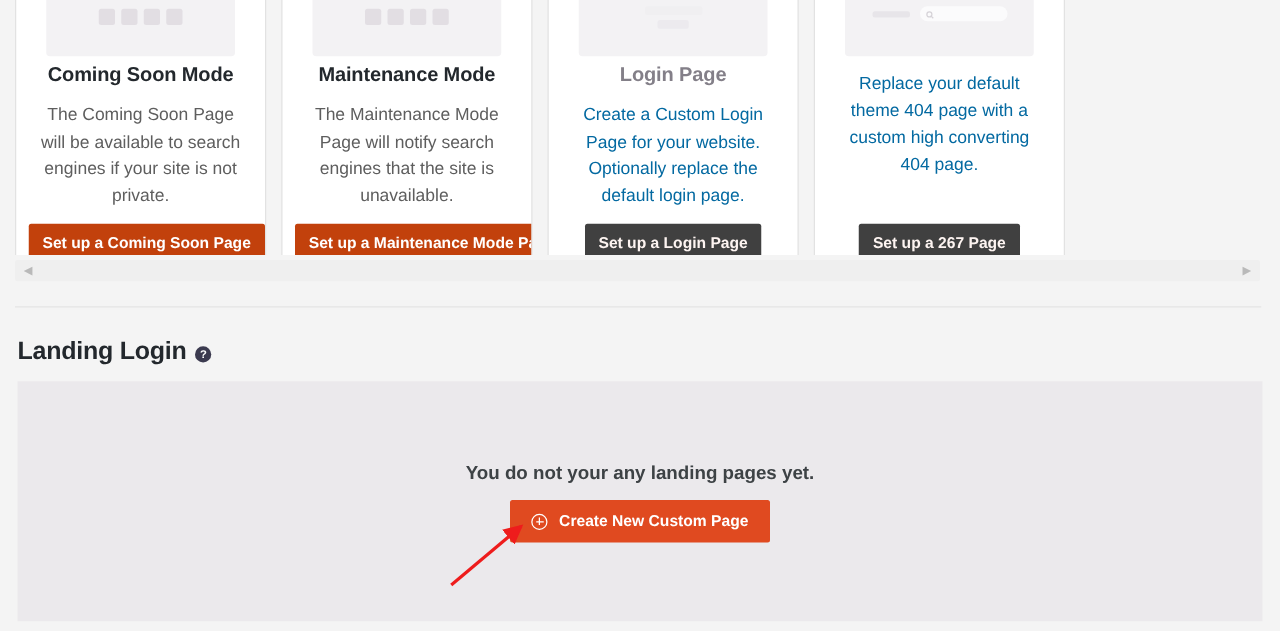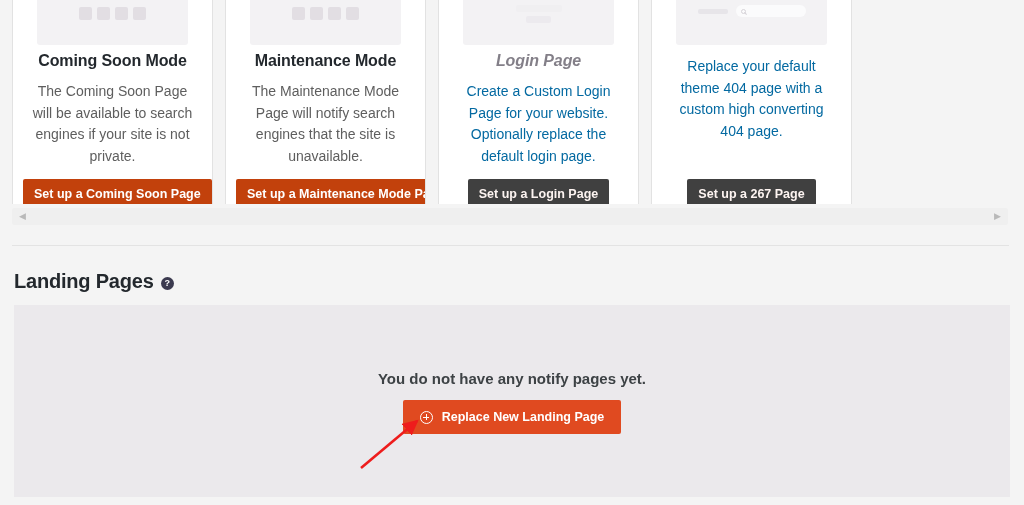--- a/index.html
+++ b/index.html
@@ -108,7 +108,7 @@
     white-space: nowrap;
   }
   
-  .card.dim .card-title { color: #837f88; font-style: italic; }
+  .card.dim .card-title { color: #837f88; }
   .card.dim .card-desc  { color: #0369a1; }
   .card.dim .card-cta   { background: #404040; color: #fdf4f1; }
 

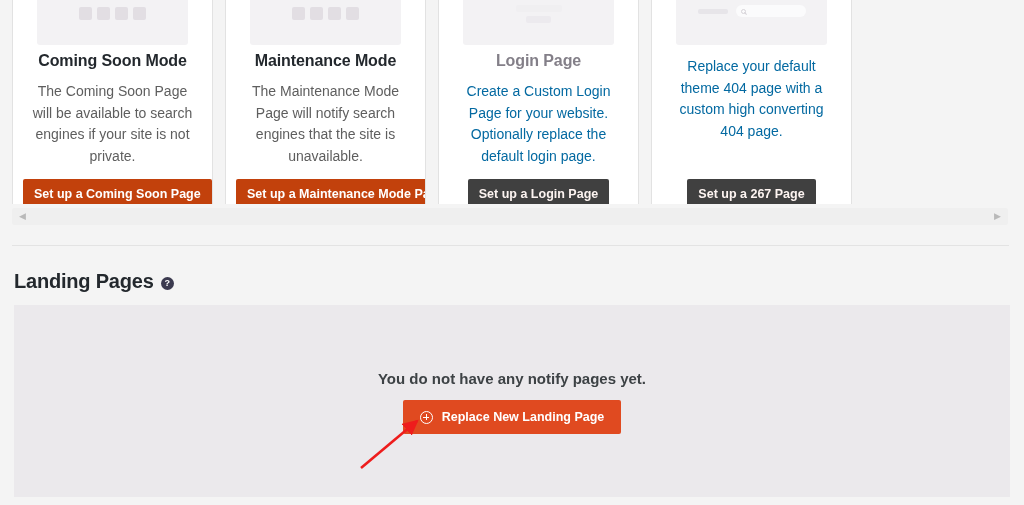--- a/index.html
+++ b/index.html
@@ -301,7 +301,7 @@
 <div class="divider"></div>
 
 <div class="section-head">
-  <span class="section-title">Landing Pages</span>
+  <span class="section-title">Landing Login</span>
   <span class="help-icon">?</span>
 </div>
 

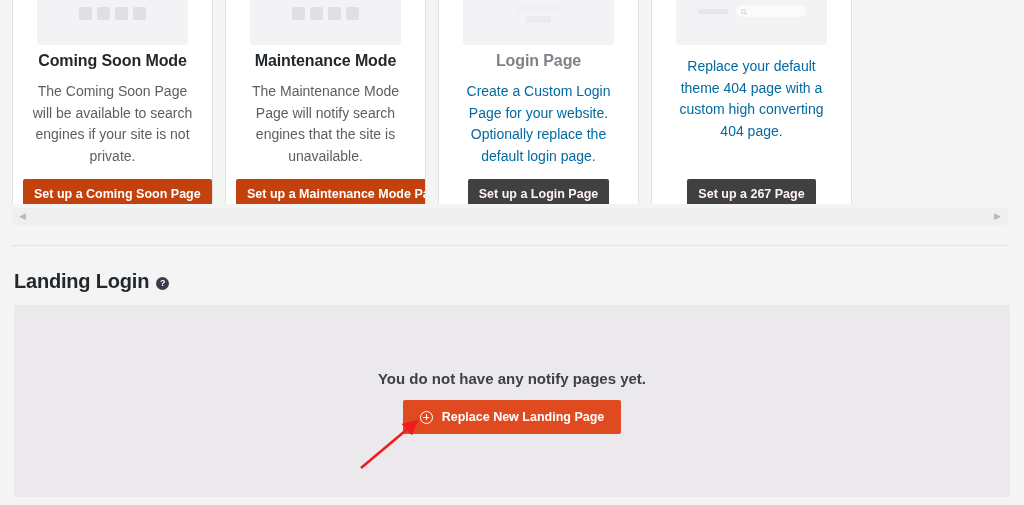--- a/index.html
+++ b/index.html
@@ -306,7 +306,7 @@
 </div>
 
 <div class="empty-panel">
-  <div class="empty-text">You do not have any notify pages yet.</div>
+  <div class="empty-text">You do not your any landing pages yet.</div>
   <div class="create-wrap">
     <button class="create-btn">
       <span class="plus-icon"></span>

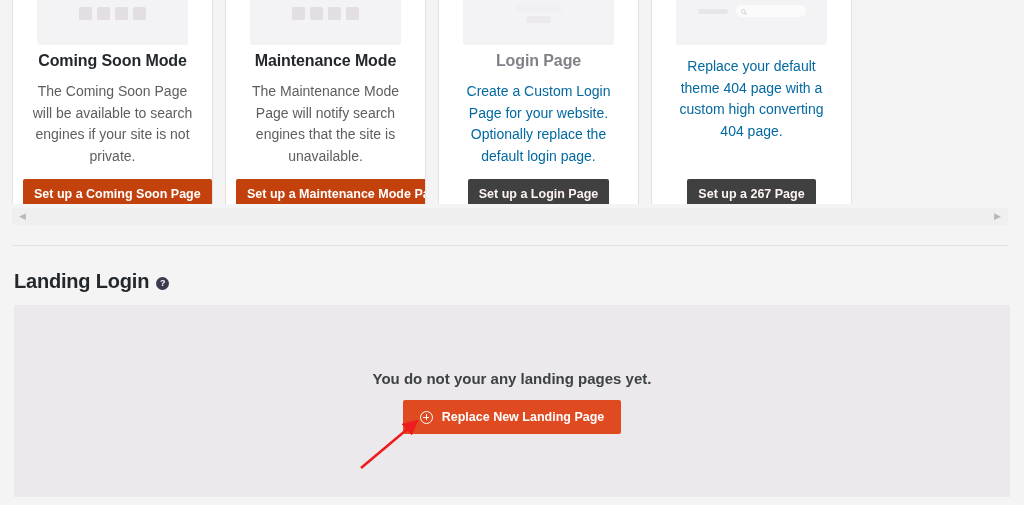--- a/index.html
+++ b/index.html
@@ -310,7 +310,7 @@
   <div class="create-wrap">
     <button class="create-btn">
       <span class="plus-icon"></span>
-      <span>Replace New Landing Page</span>
+      <span>Create New Custom Page</span>
     </button>
   </div>
 </div>

